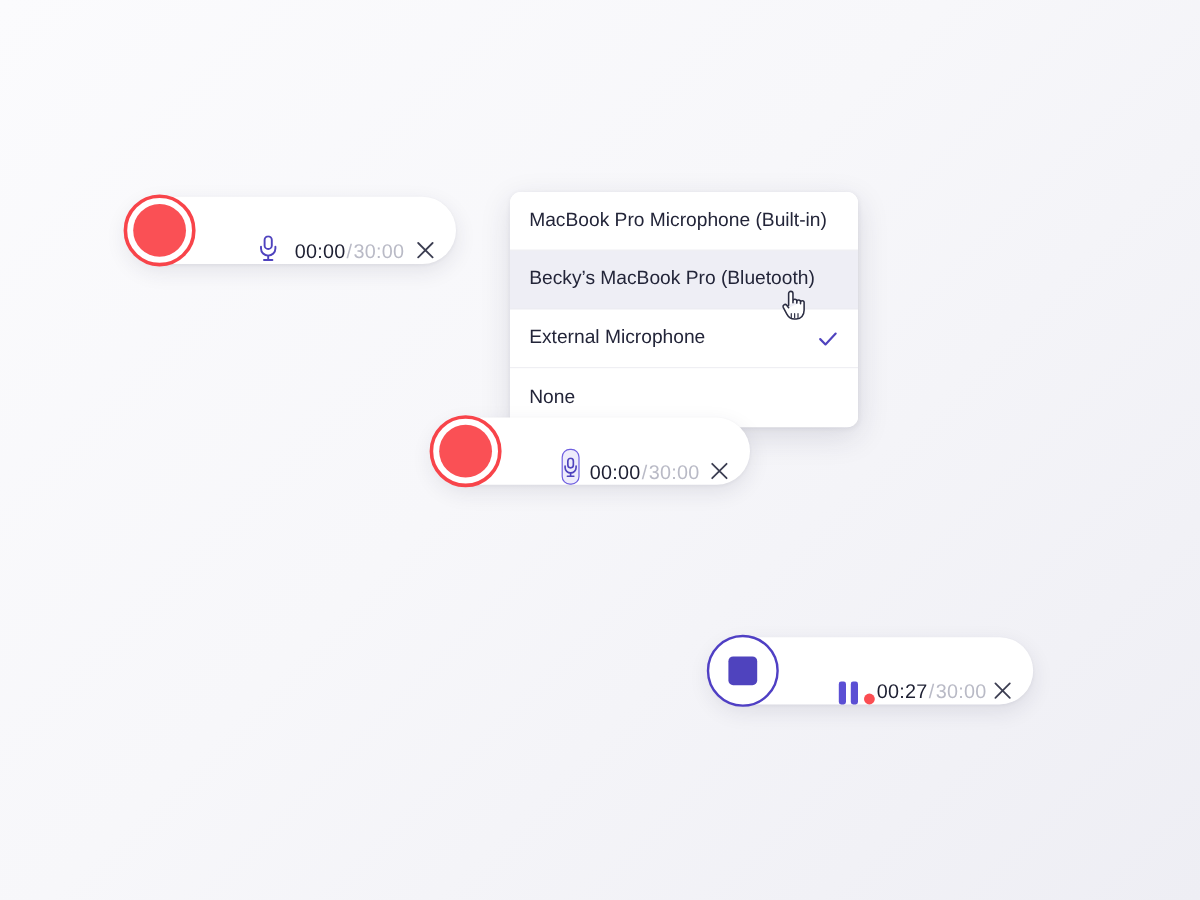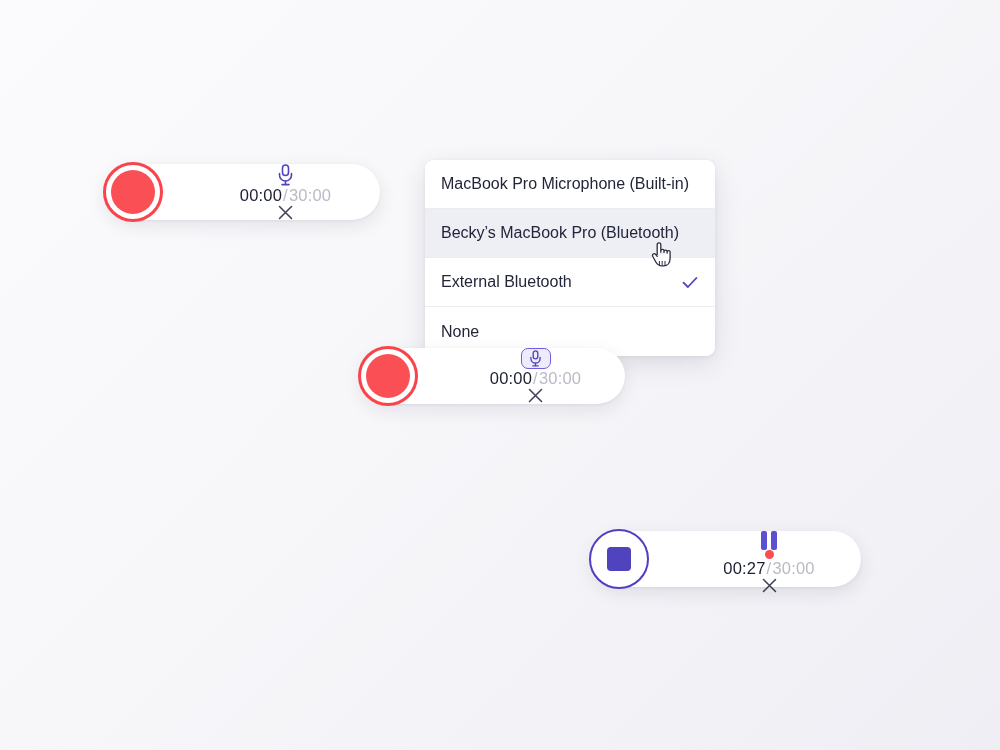--- a/index.html
+++ b/index.html
@@ -20,7 +20,7 @@
   .pill {
     position: absolute;
     display: flex;
-    align-items: center;
+    align-items: flex-end;
     height: 56px;
     background: #ffffff;
     border-radius: 28px;
@@ -29,7 +29,6 @@
     padding-left: 104px;
     padding-right: 18px;
     box-sizing: border-box;
-    flex-direction: column;
   }
 
   

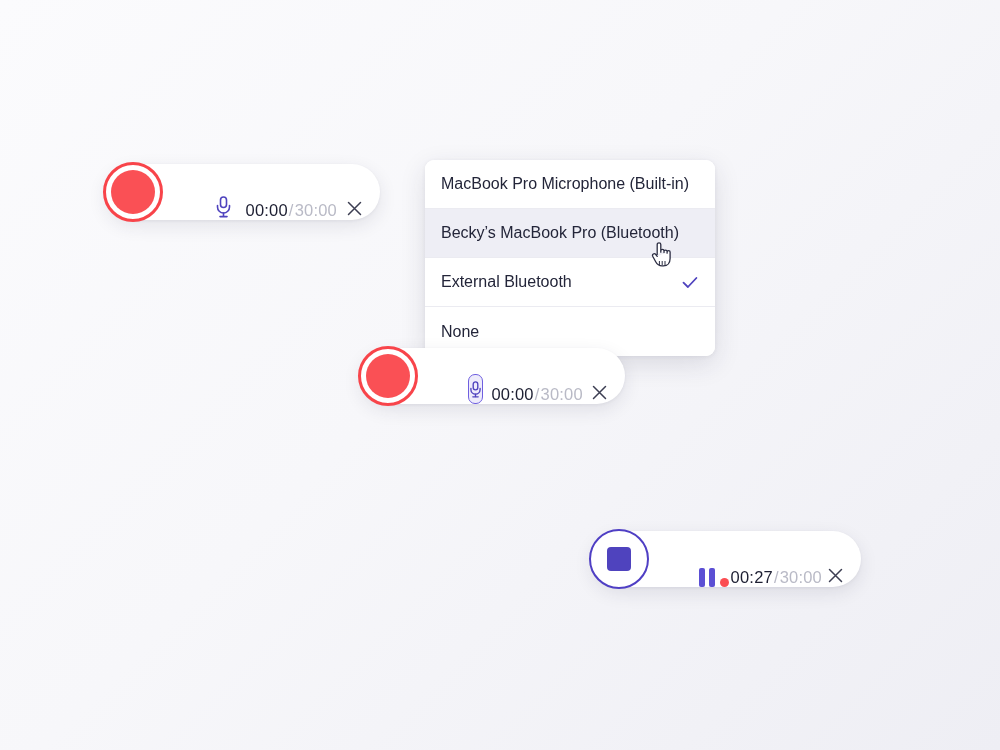--- a/index.html
+++ b/index.html
@@ -258,7 +258,7 @@
   </div>
 
   <div class="dd-item">
-    <span class="dd-label">External Bluetooth</span>
+    <span class="dd-label">External Microphone</span>
     <span class="dd-check">
       <svg width="16" height="13" viewBox="0 0 16 13" fill="none">
         <path d="M1.5 6.6l4.4 4.4L14.4 2" stroke="#4f43be" stroke-width="1.8" stroke-linecap="round" stroke-linejoin="round"></path>

